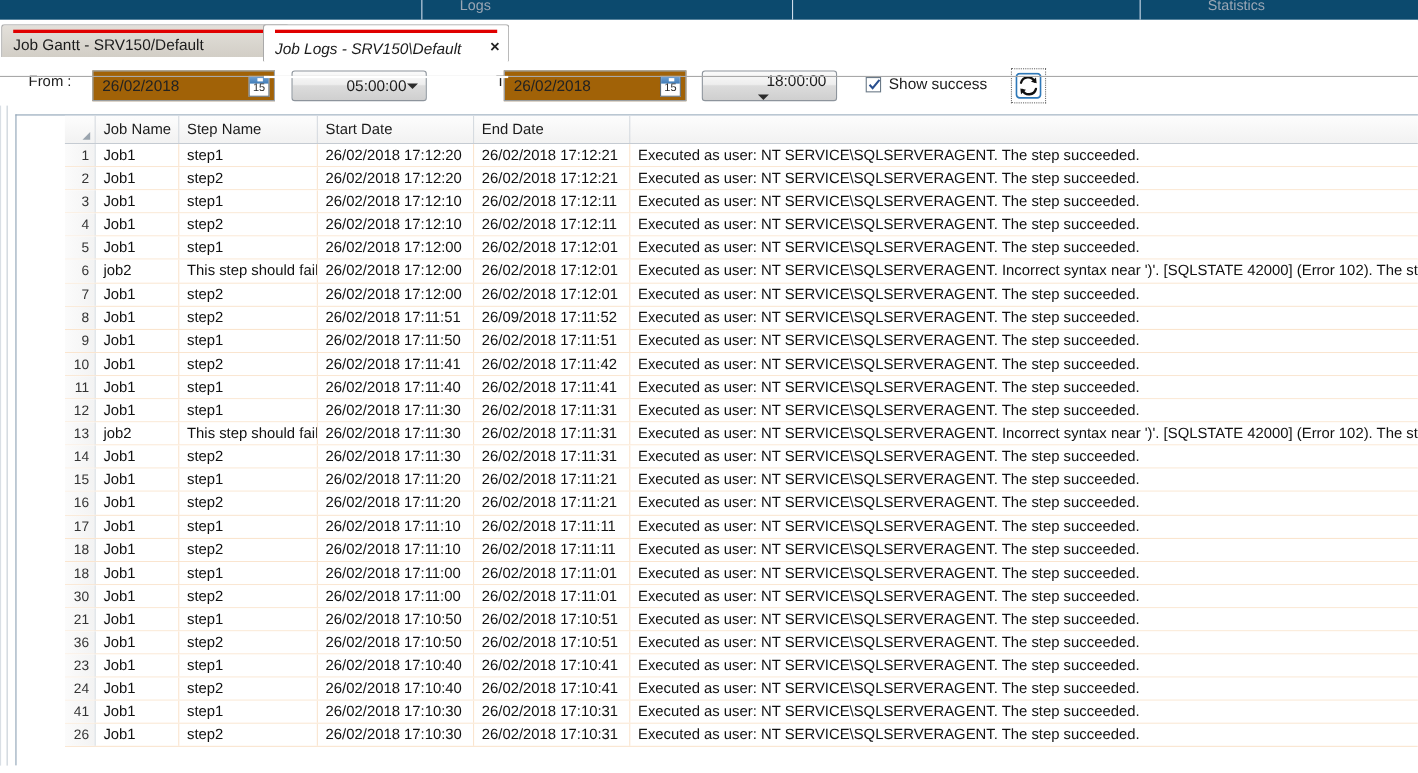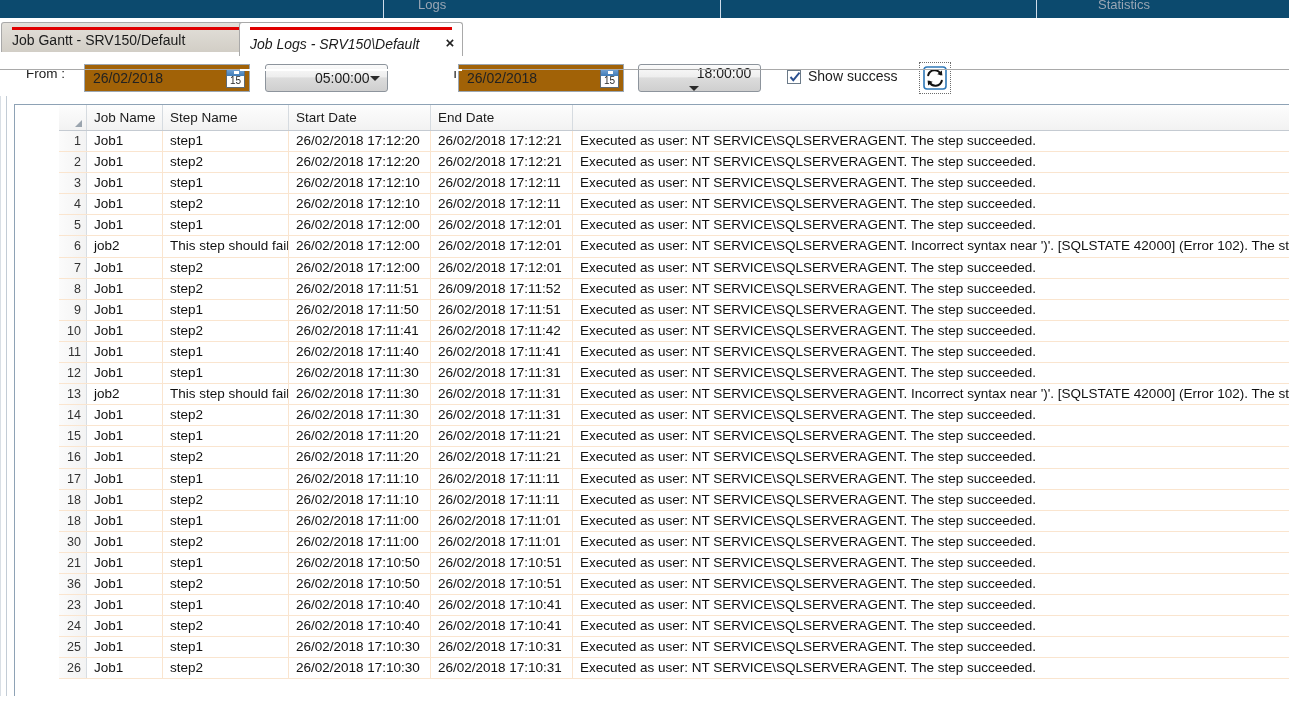--- a/index.html
+++ b/index.html
@@ -682,7 +682,7 @@
         <div class="gc c-extra"></div>
       </div>
       <div class="grow">
-        <div class="gc gc-idx">25</div>
+        <div class="gc gc-idx">41</div>
         <div class="gc c-job">Job1</div>
         <div class="gc c-step">step1</div>
         <div class="gc c-start">26/02/2018 17:10:30</div>

